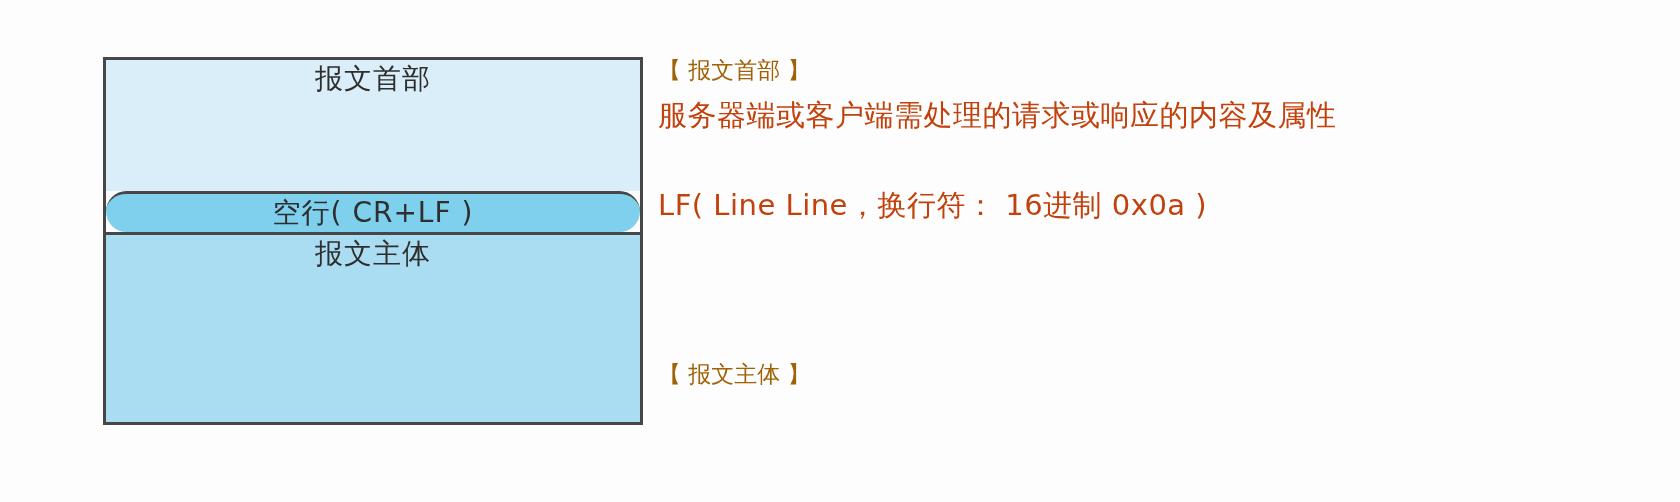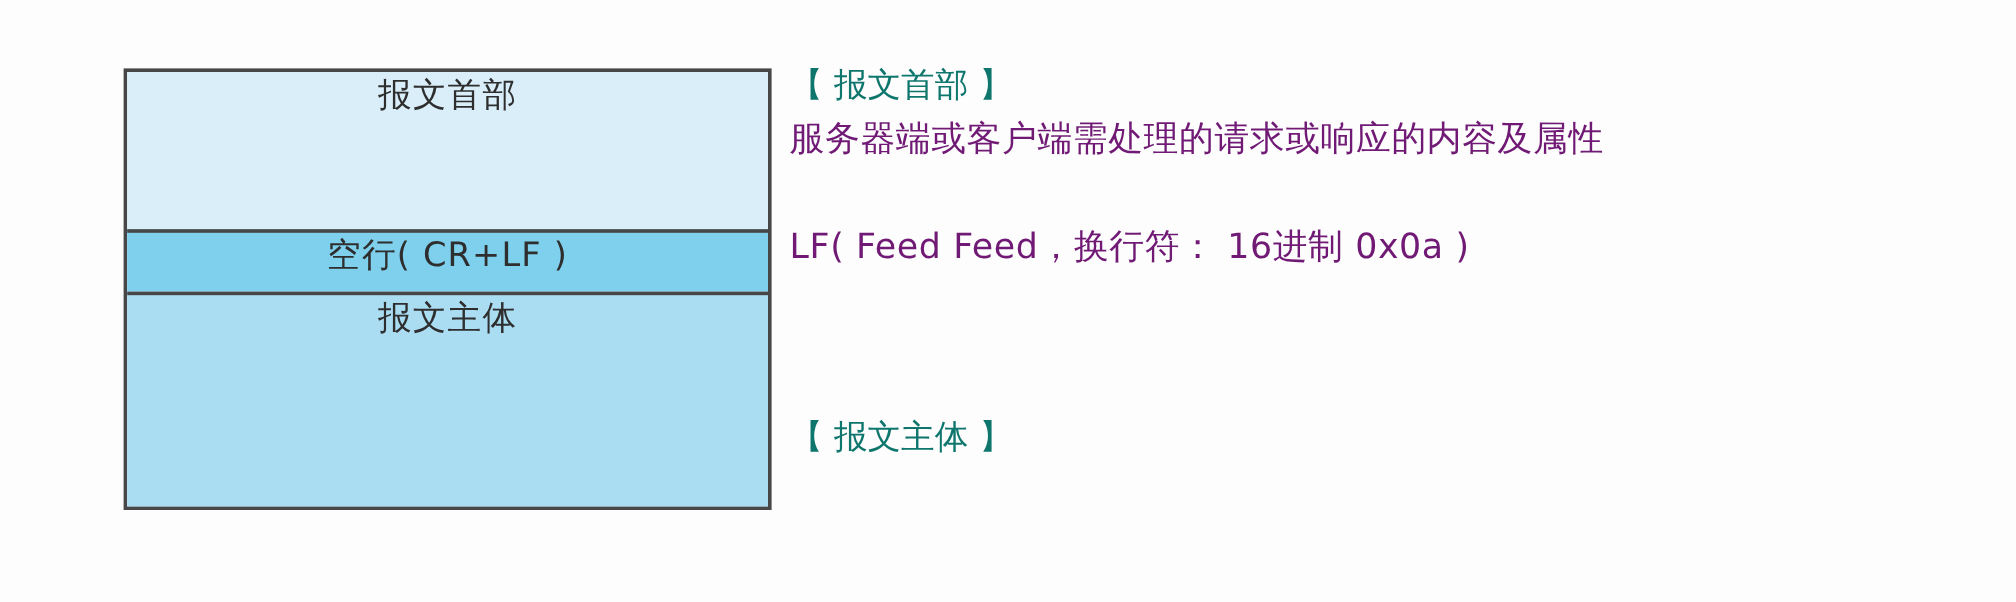--- a/index.html
+++ b/index.html
@@ -61,8 +61,8 @@
   .annotation-1 { top: 183px; }
   .annotation-2 { top: 341px; }
   .annotation-title {
-    font-size: 28px;
-    color: #0f766e;
+    font-size: 23px;
+    color: #a16207;
     line-height: 45px;
     font-weight: 500;
   }

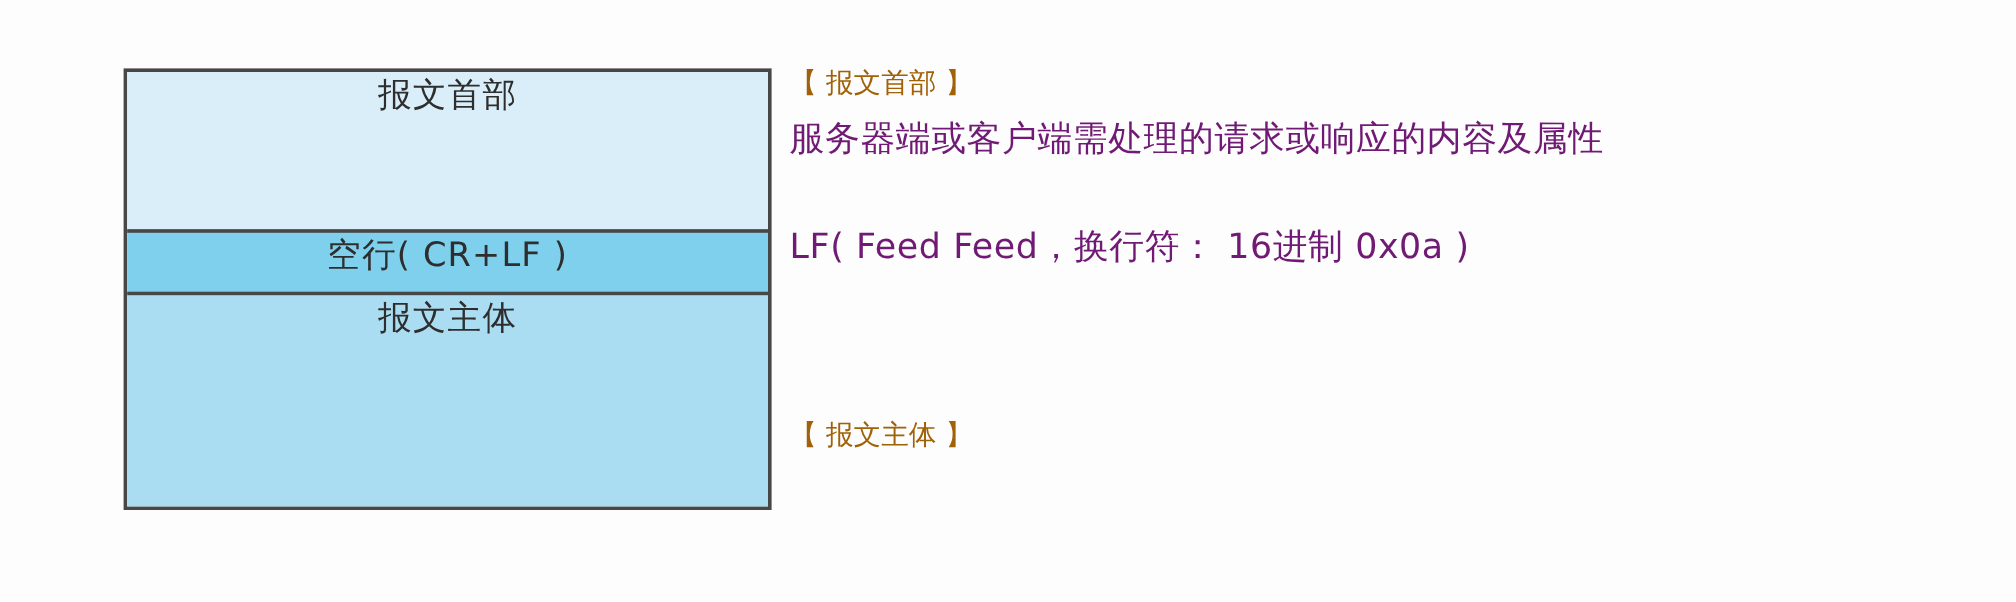--- a/index.html
+++ b/index.html
@@ -68,7 +68,7 @@
   }
   .annotation-line {
     font-size: 29px;
-    color: #701a75;
+    color: #c2410c;
     line-height: 45px;
     letter-spacing: 0.5px;
   }

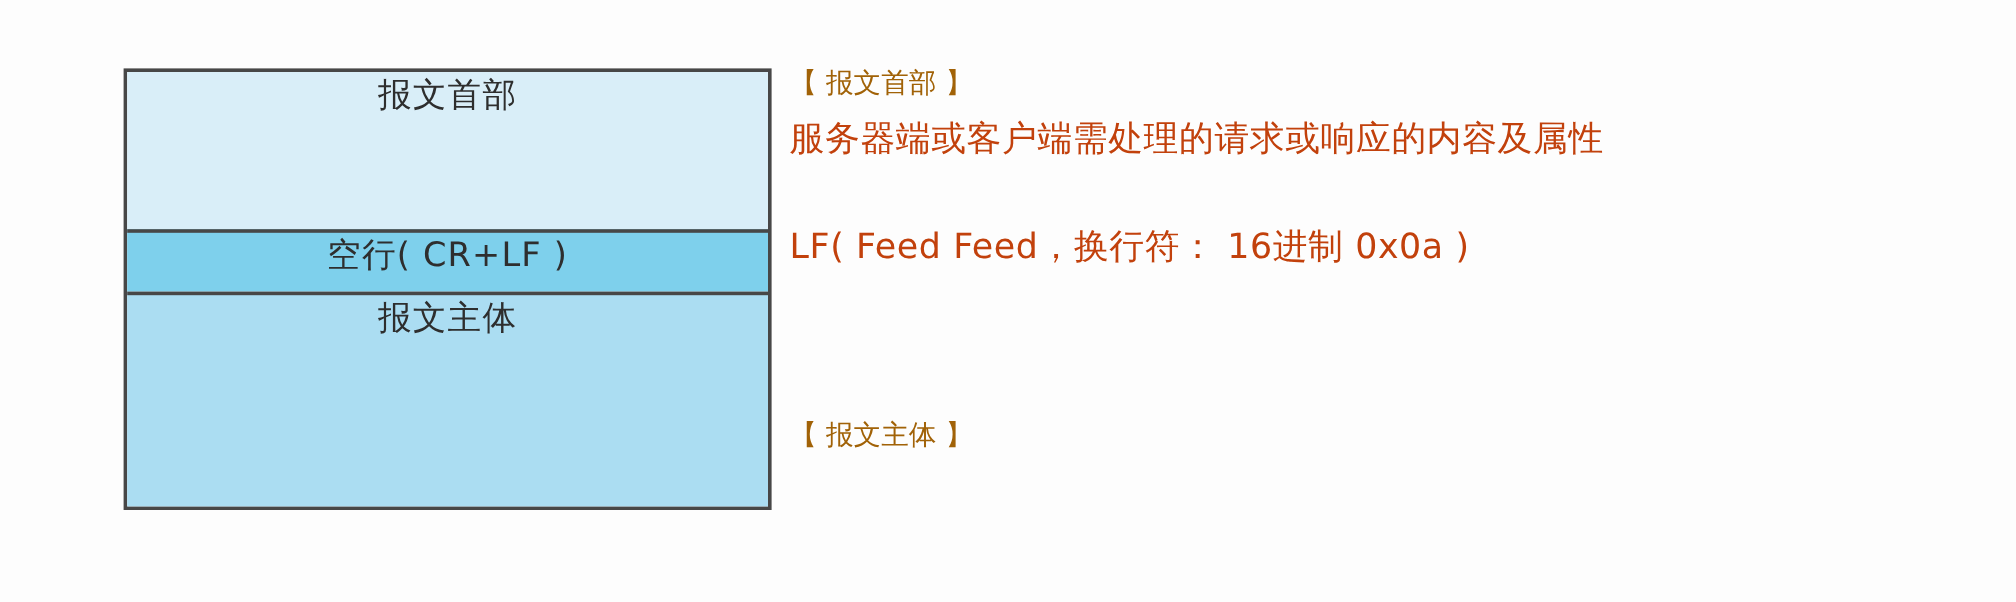--- a/index.html
+++ b/index.html
@@ -37,7 +37,7 @@
     border-top: 3px solid #474747;
   }
   .section-header { height: 131px; }
-  .section-blank  { height: 52px; }
+  .section-blank  { height: 41px; border-radius: 26px; }
   .section-body   { flex: 1; }
   .section-label {
     font-size: 28px;

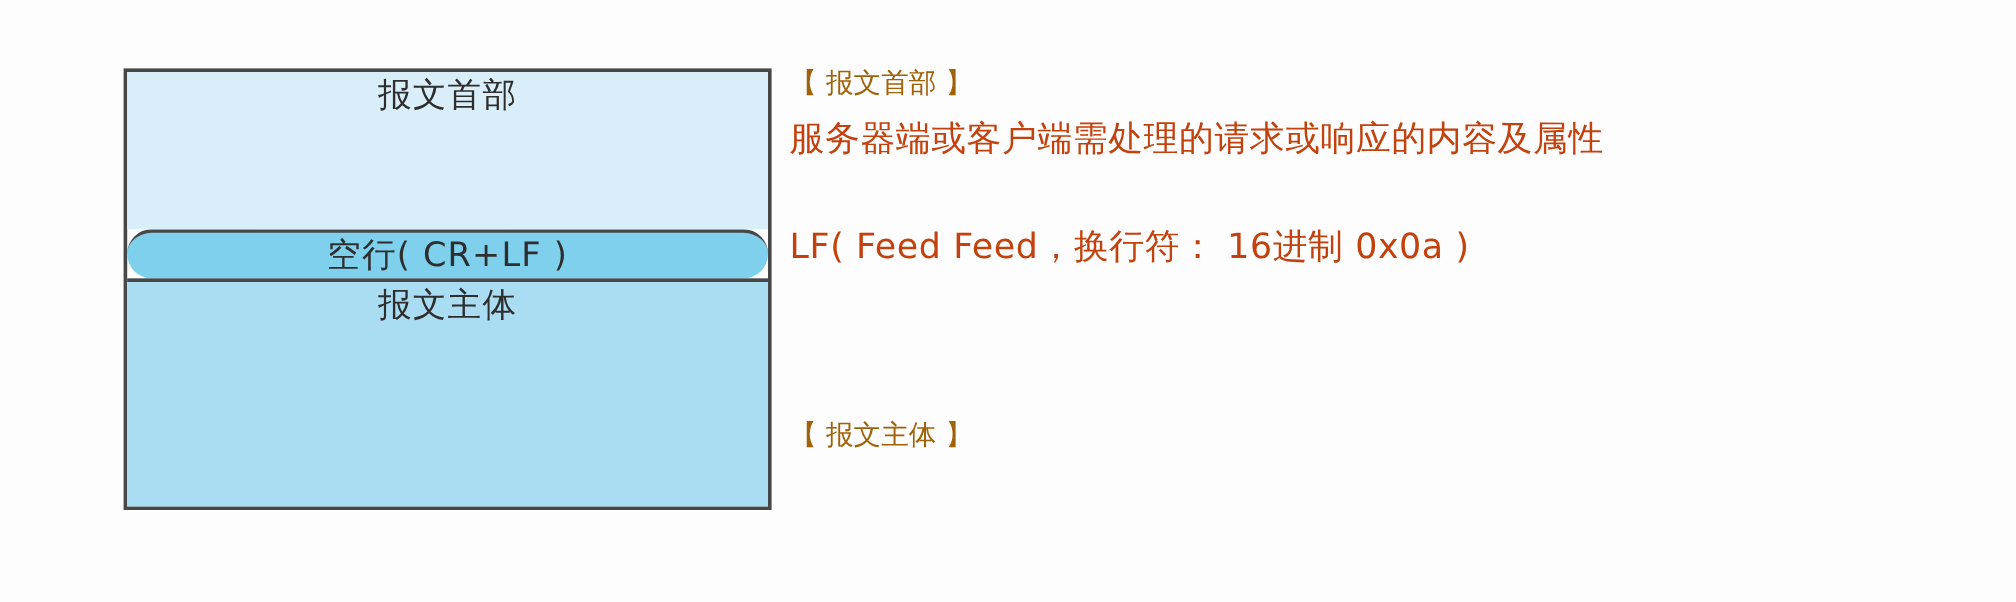--- a/index.html
+++ b/index.html
@@ -98,7 +98,7 @@
     </div>
 
     <div class="annotation annotation-1">
-      <div class="annotation-line">LF( Feed Feed，换行符： 16进制 0x0a )</div>
+      <div class="annotation-line">LF( Line Line，换行符： 16进制 0x0a )</div>
     </div>
 
     <div class="annotation annotation-2">

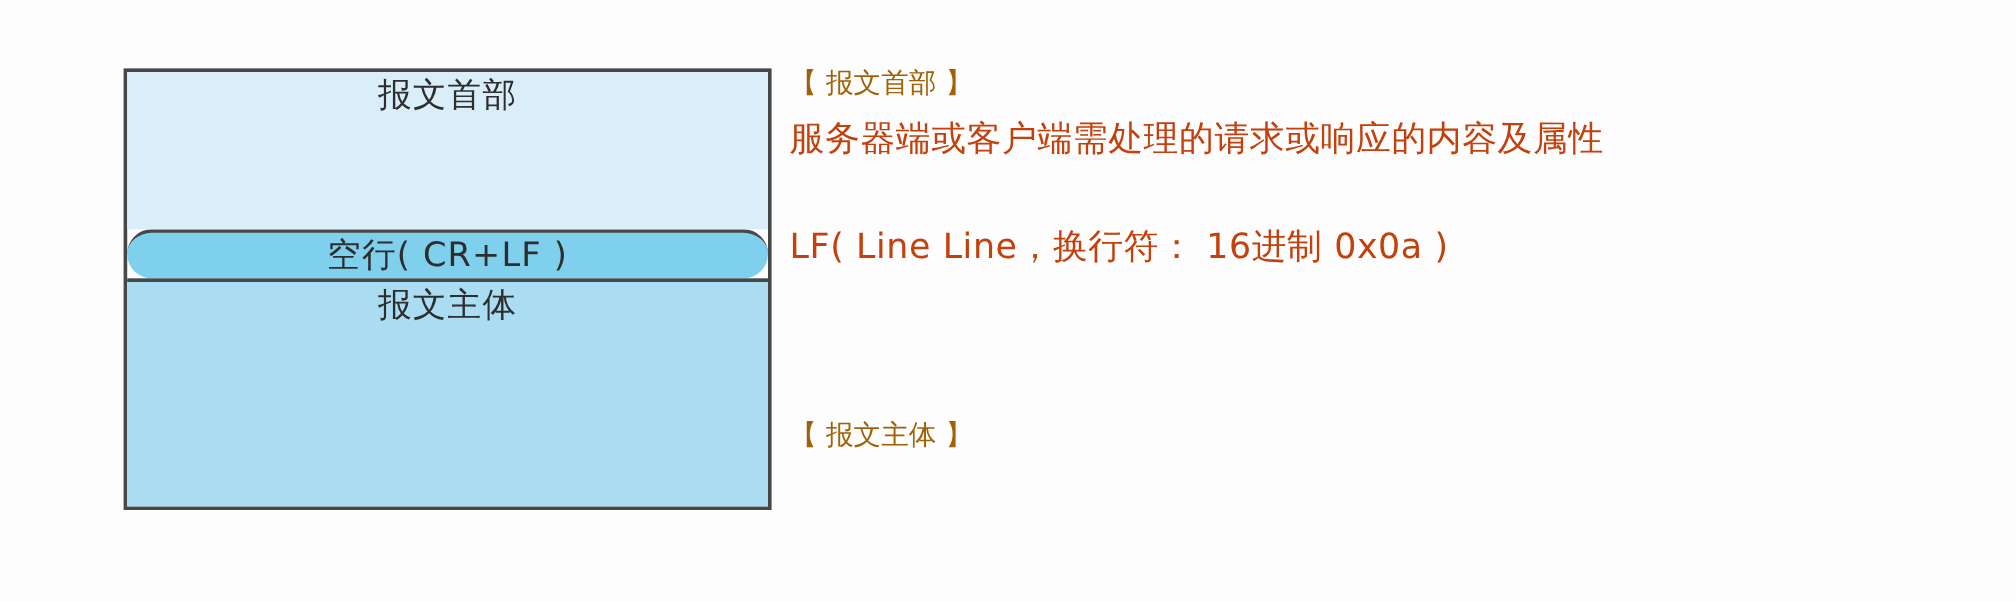--- a/index.html
+++ b/index.html
@@ -59,7 +59,7 @@
   }
   .annotation-0 { top: 48px; }
   .annotation-1 { top: 183px; }
-  .annotation-2 { top: 341px; }
+  .annotation-2 { top: 352px; }
   .annotation-title {
     font-size: 23px;
     color: #a16207;

